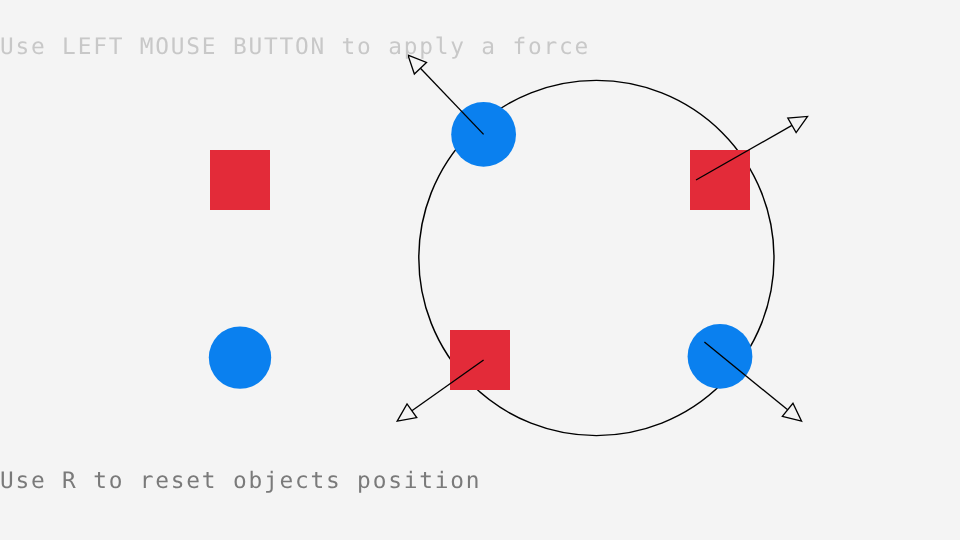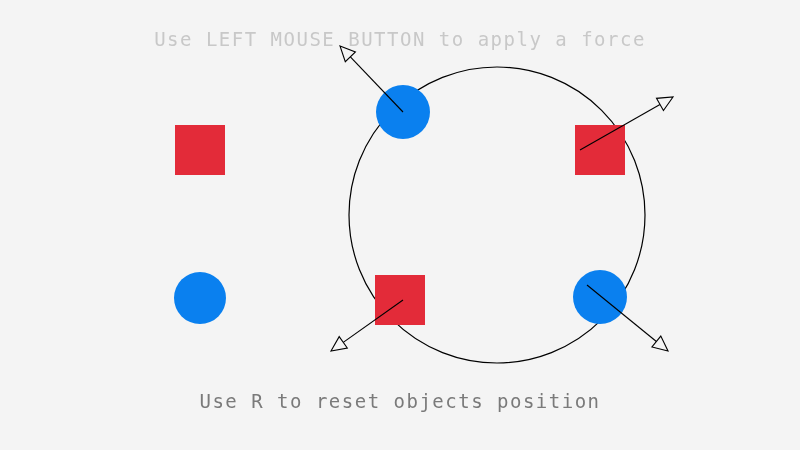--- a/index.html
+++ b/index.html
@@ -31,7 +31,7 @@
     position: absolute;
     left: 0;
     width: 800px;
-    text-align: center;
+    text-align: left;
     font-family: "DejaVu Sans Mono", monospace;
     letter-spacing: 1.5px;
     white-space: pre;

